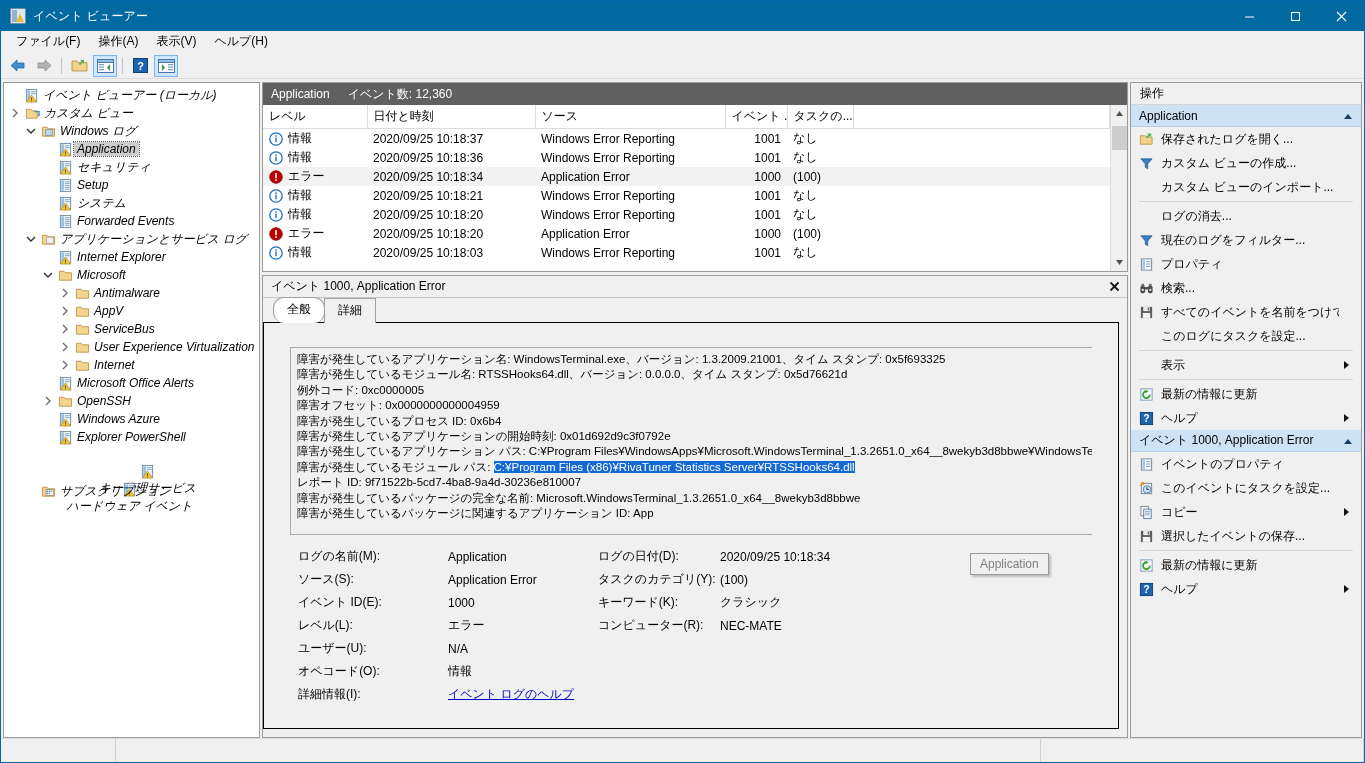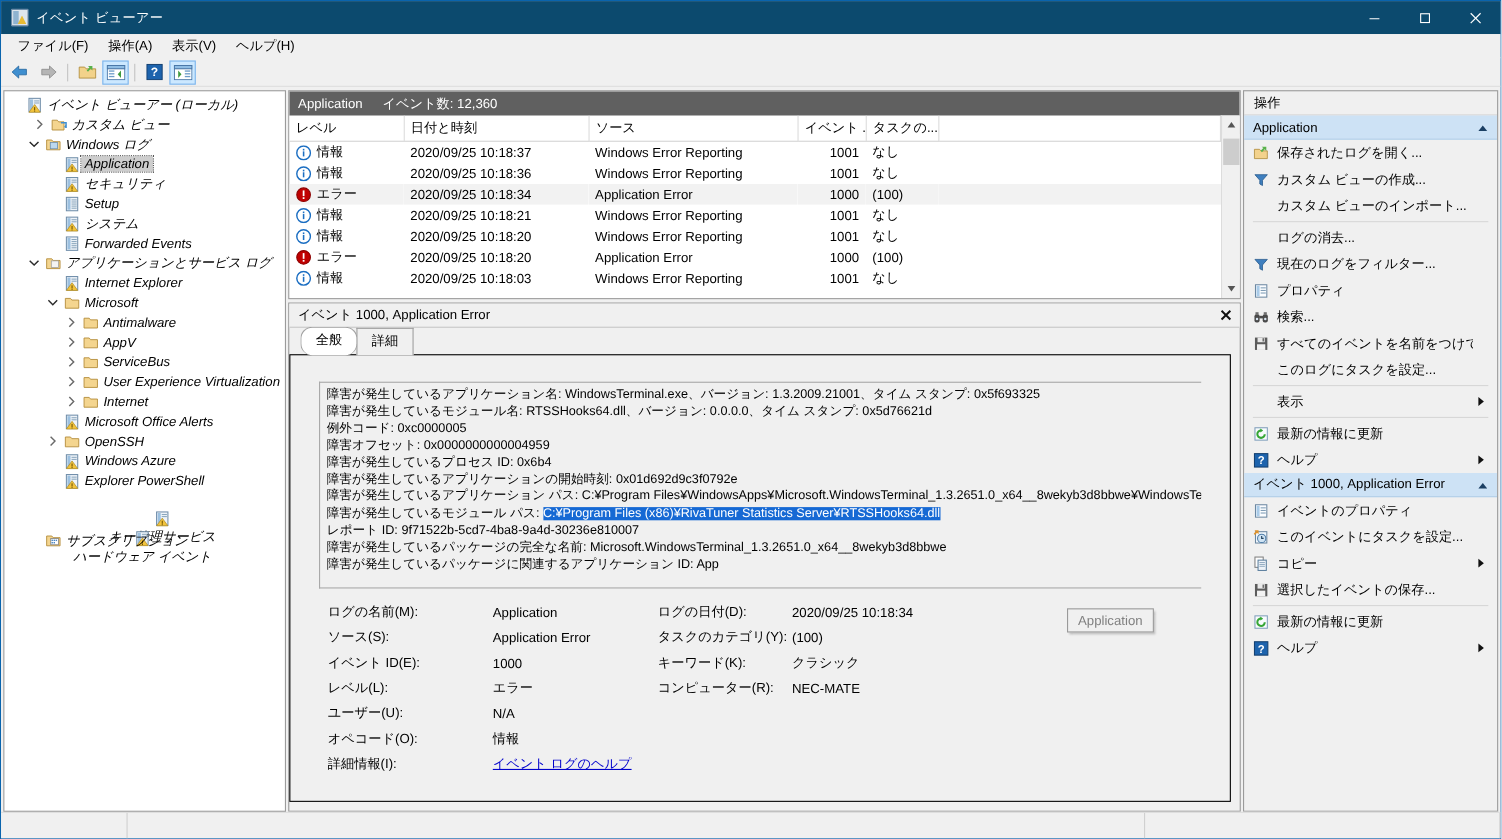--- a/index.html
+++ b/index.html
@@ -20,7 +20,7 @@
 
   
   .titlebar {
-    height: 30px; background: #0c4a6e; color: #ffffff;
+    height: 30px; background: #0369a1; color: #ffffff;
     display: flex; align-items: center; flex: 0 0 30px;
   }
   .titlebar .app-icon {

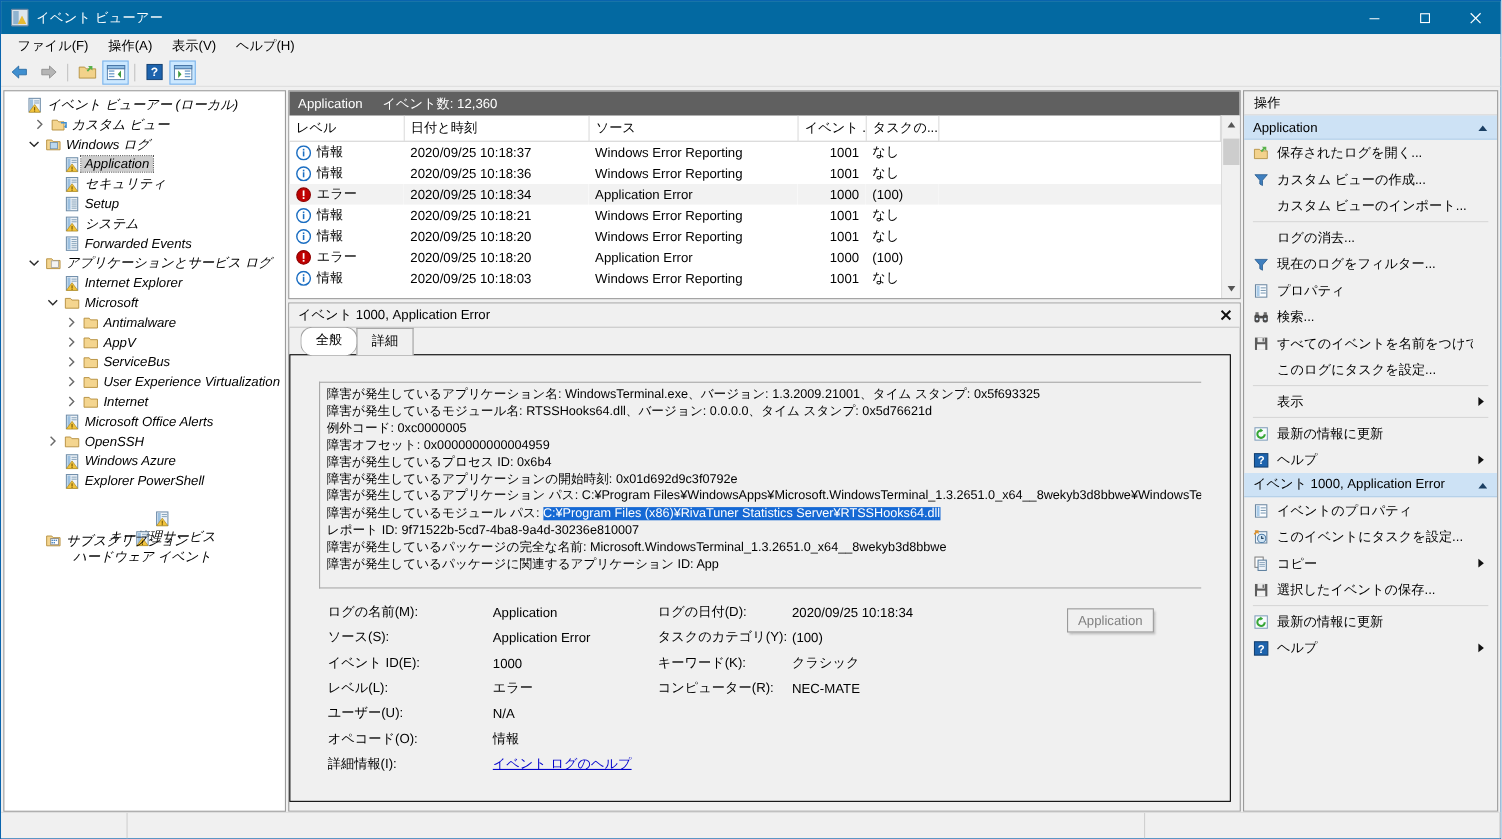--- a/index.html
+++ b/index.html
@@ -325,7 +325,7 @@
             </span>
             <span class="tlabel">イベント ビューアー (ローカル)</span>
           </div>
-          <div class="tnode" style="padding-left: 24px;">
+          <div class="tnode" style="padding-left: 3px;">
             <span class="twist">
               <svg width="8" height="10" viewBox="0 0 8 10">
                 <path d="M2 1 L6 5 L2 9" fill="none" stroke="#6a6a6a" stroke-width="1.3"></path>

